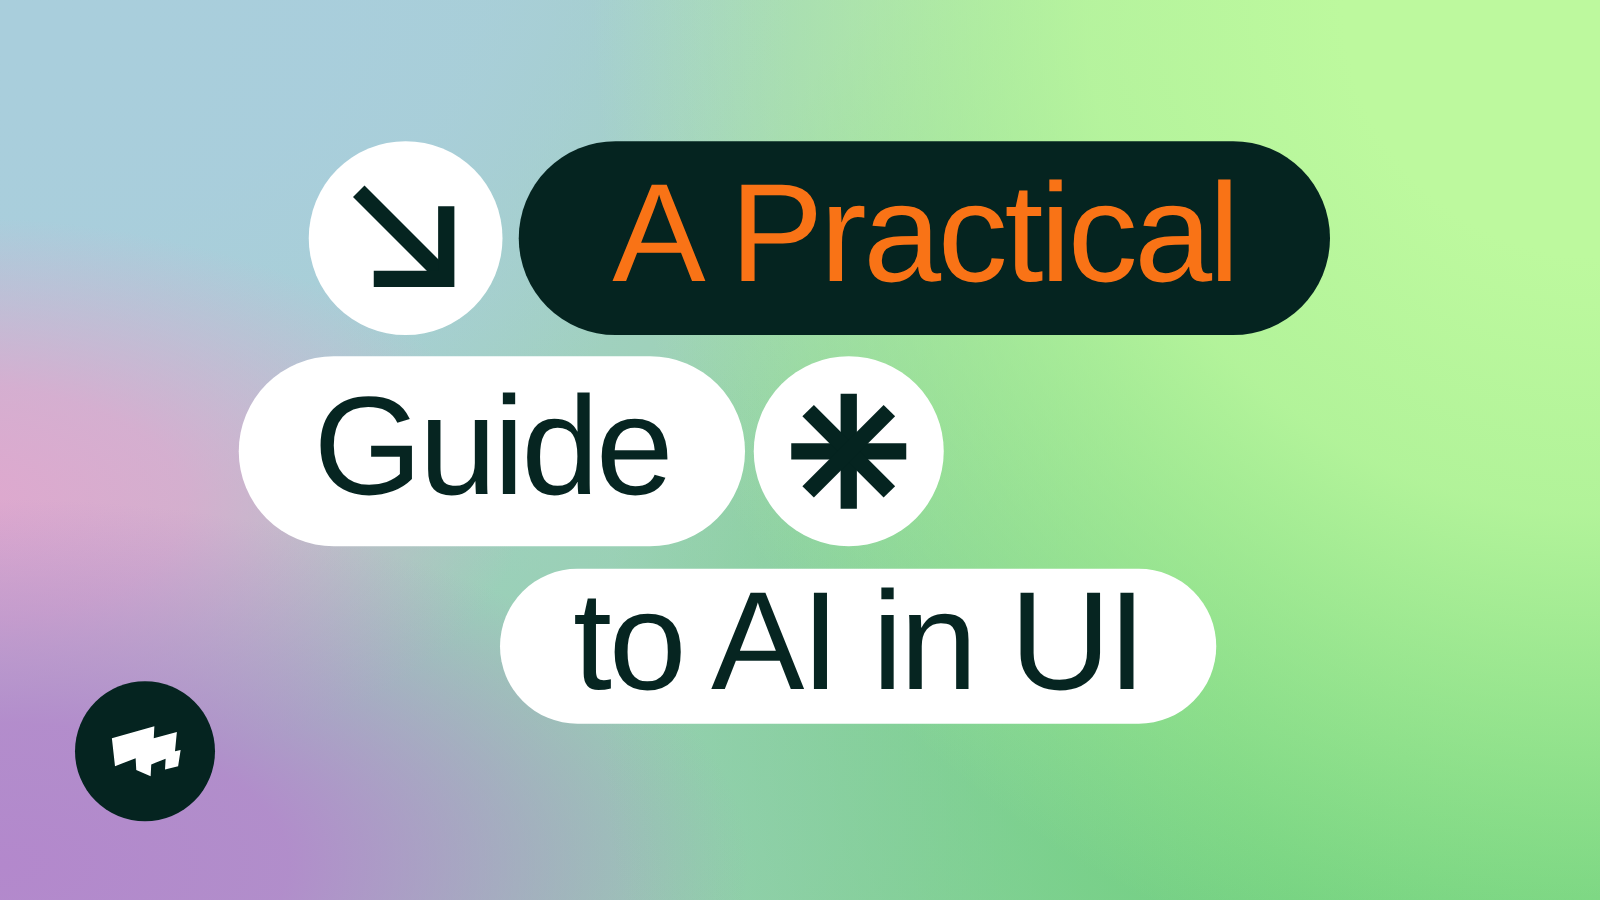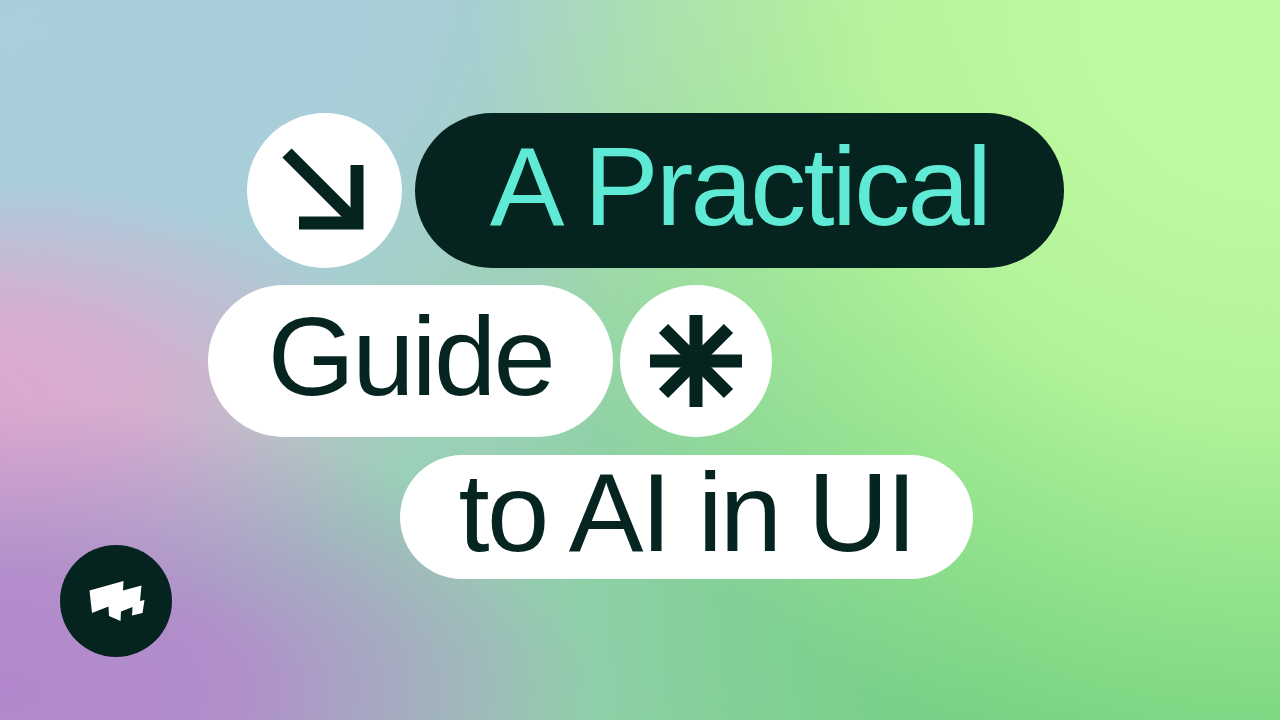--- a/index.html
+++ b/index.html
@@ -55,7 +55,7 @@
     align-items: center;
     justify-content: center;
   }
-  .pill-dark  { background: #052420; color: #5eead4; }
+  .pill-dark  { background: #052420; color: #f97316; }
   .pill-light { background: #ffffff; color: #062521; }
 
   .pill-text {

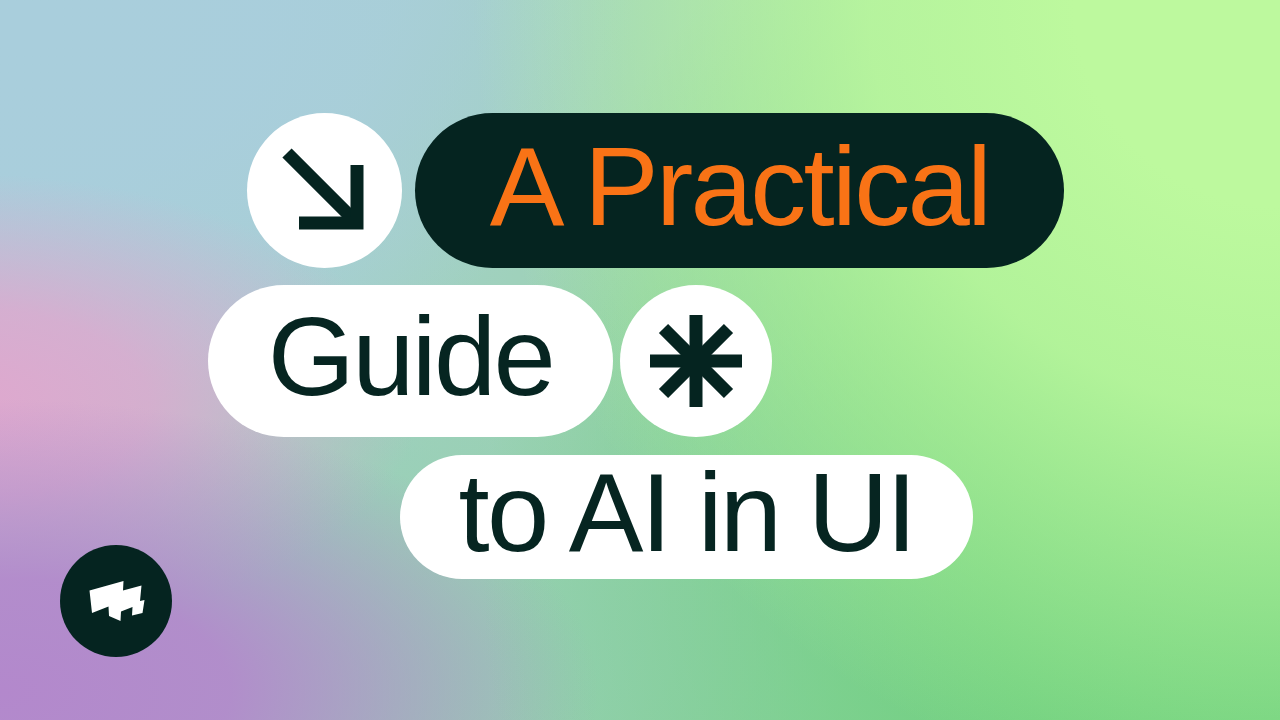--- a/index.html
+++ b/index.html
@@ -44,7 +44,7 @@
   }
 
   #row-1 { left: 247px; top: 113px; height: 155px; }
-  #row-2 { left: 208px; top: 285px; height: 152px; }
+  #row-2 { left: 191px; top: 285px; height: 152px; }
   #row-3 { left: 400px; top: 455px; height: 124px; }
 
   

